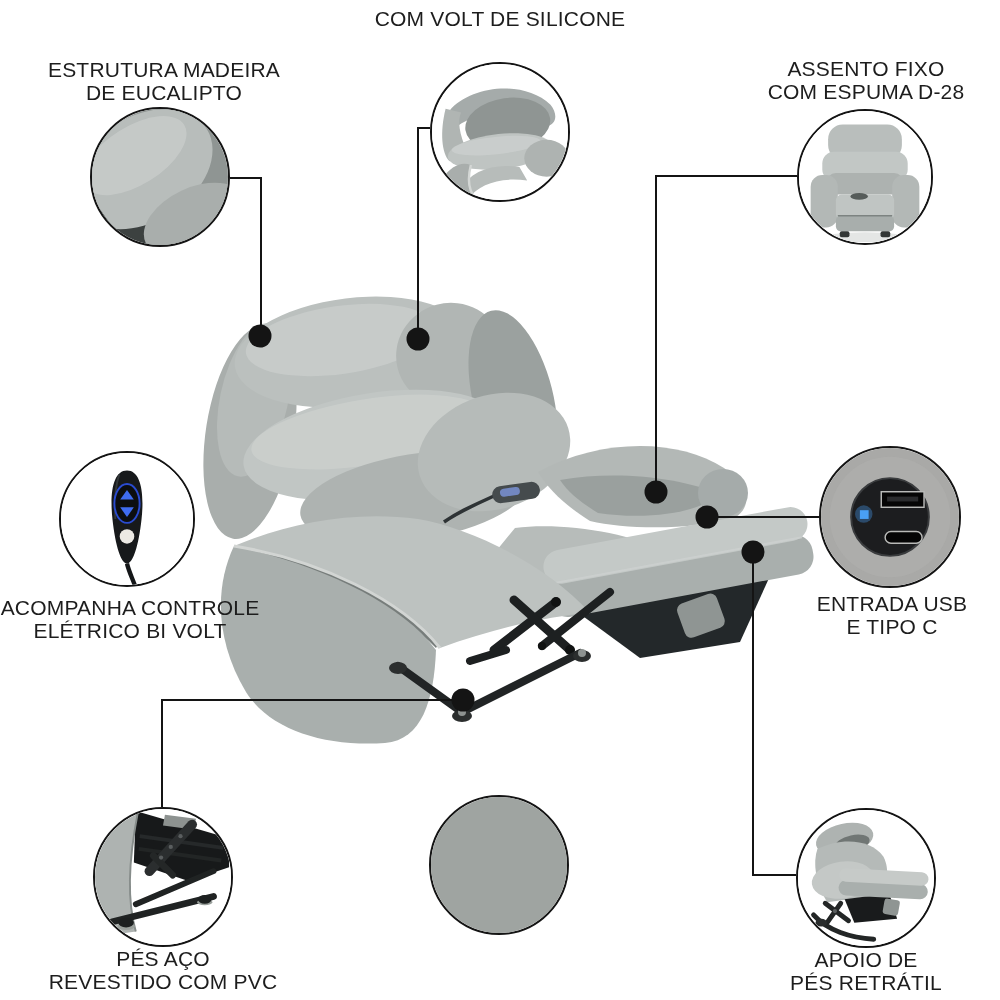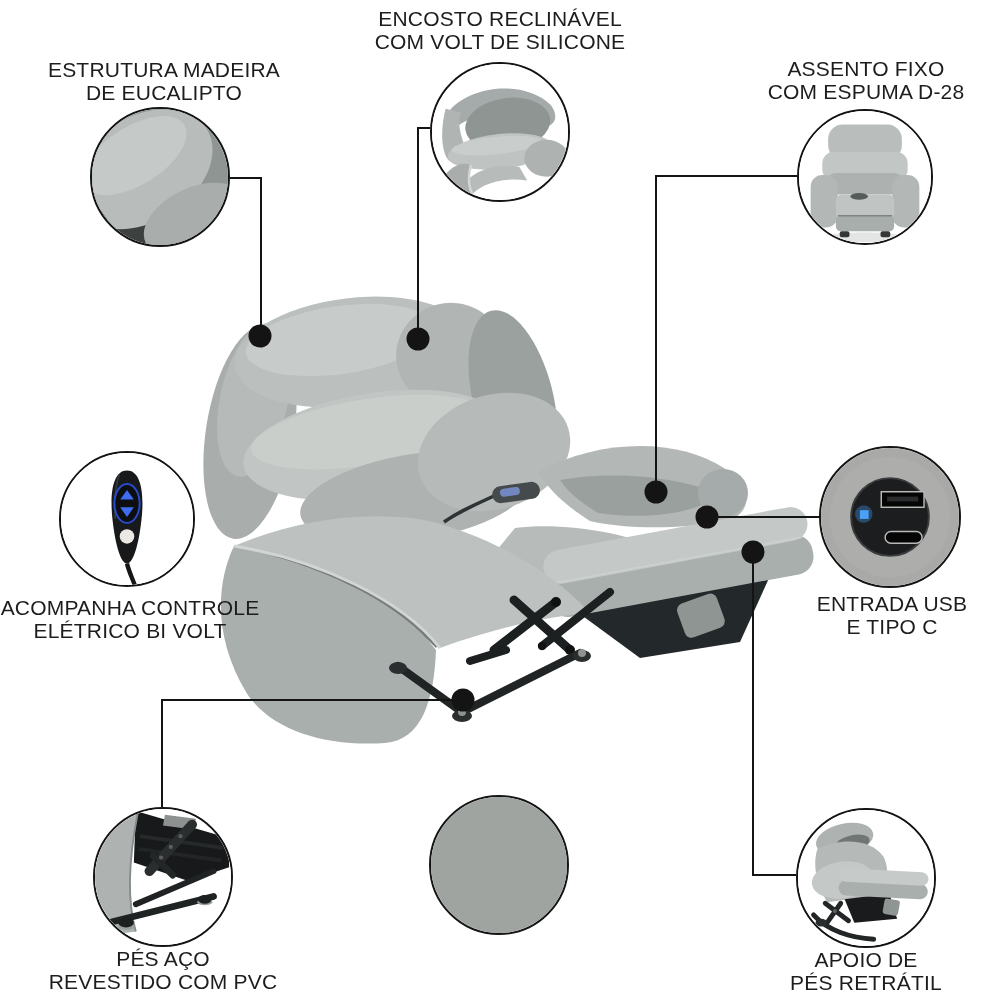--- a/index.html
+++ b/index.html
@@ -232,7 +232,6 @@
   </div>
 
   <div class="callout-label" style="left:290px;top:7px;">
-    <span class="ln">ENCOSTO RECLINÁVEL</span>
     <span class="ln">COM VOLT DE SILICONE</span>
   </div>
 

